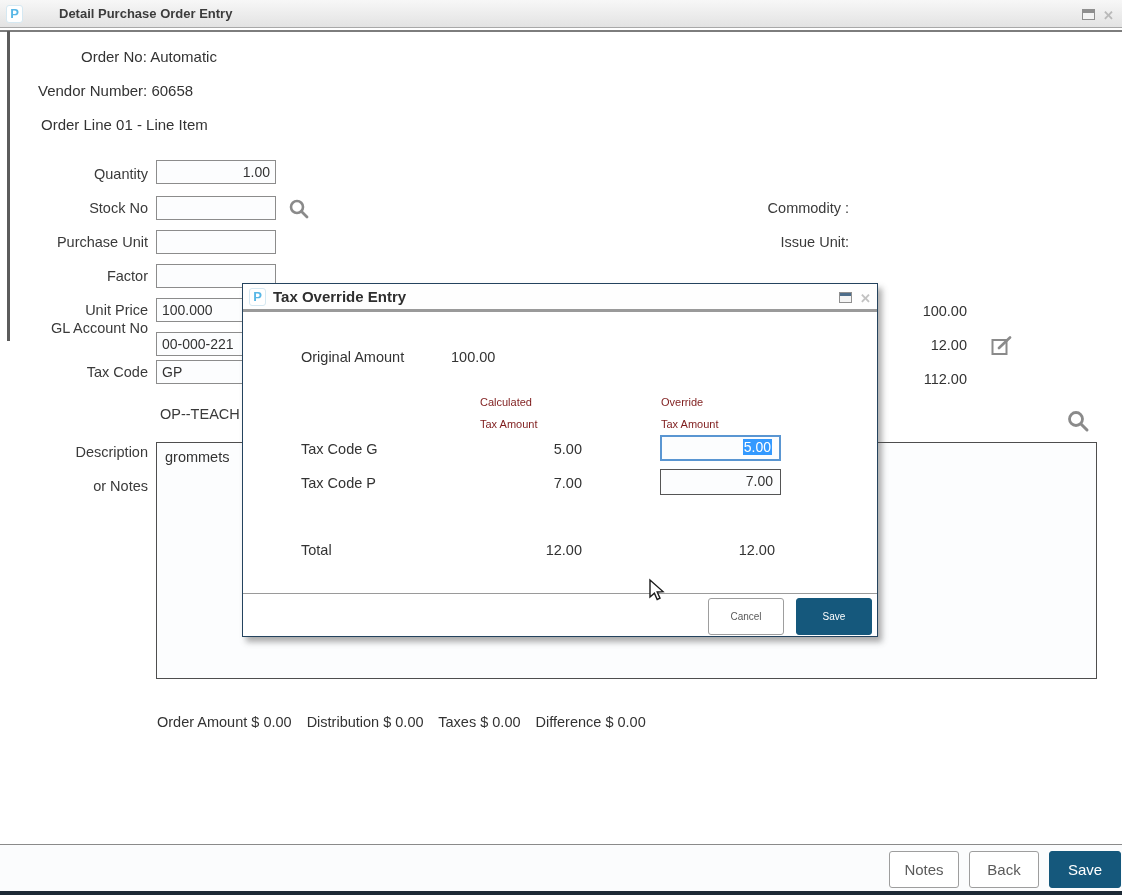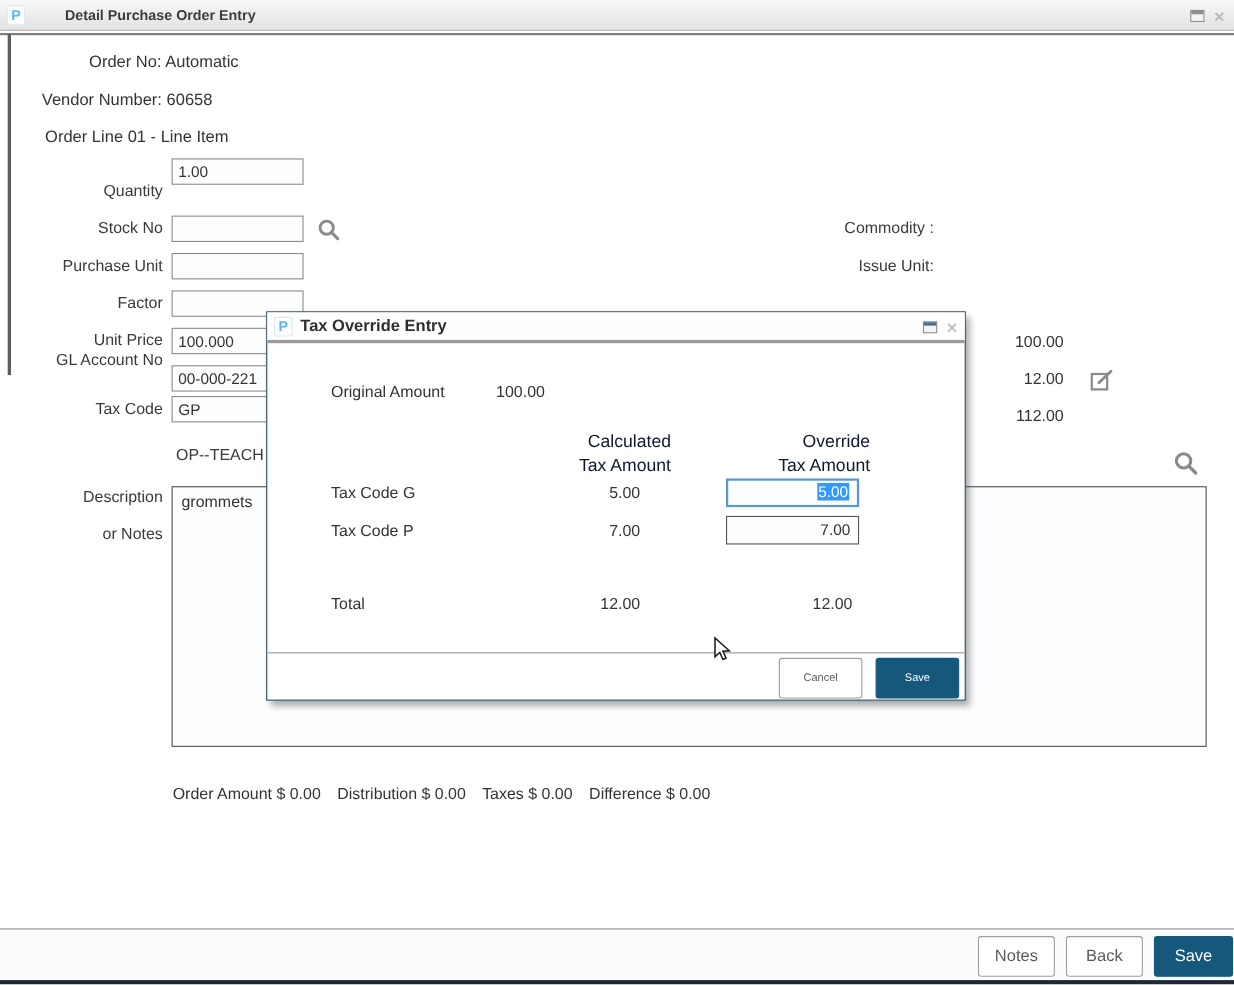--- a/index.html
+++ b/index.html
@@ -95,7 +95,7 @@
   <div class="hline" style="left:41px; top:116px;">Order Line 01 - Line Item</div>
 
   <div class="flabel" style="top:162px;">Quantity</div>
-  <input class="finput" style="top: 144px;" value="1.00">
+  <input class="finput" style="top: 160px; text-align: right;" value="1.00">
 
   <div class="flabel" style="top:196px;">Stock No</div>
   <input class="finput" style="top: 196px;" value="">

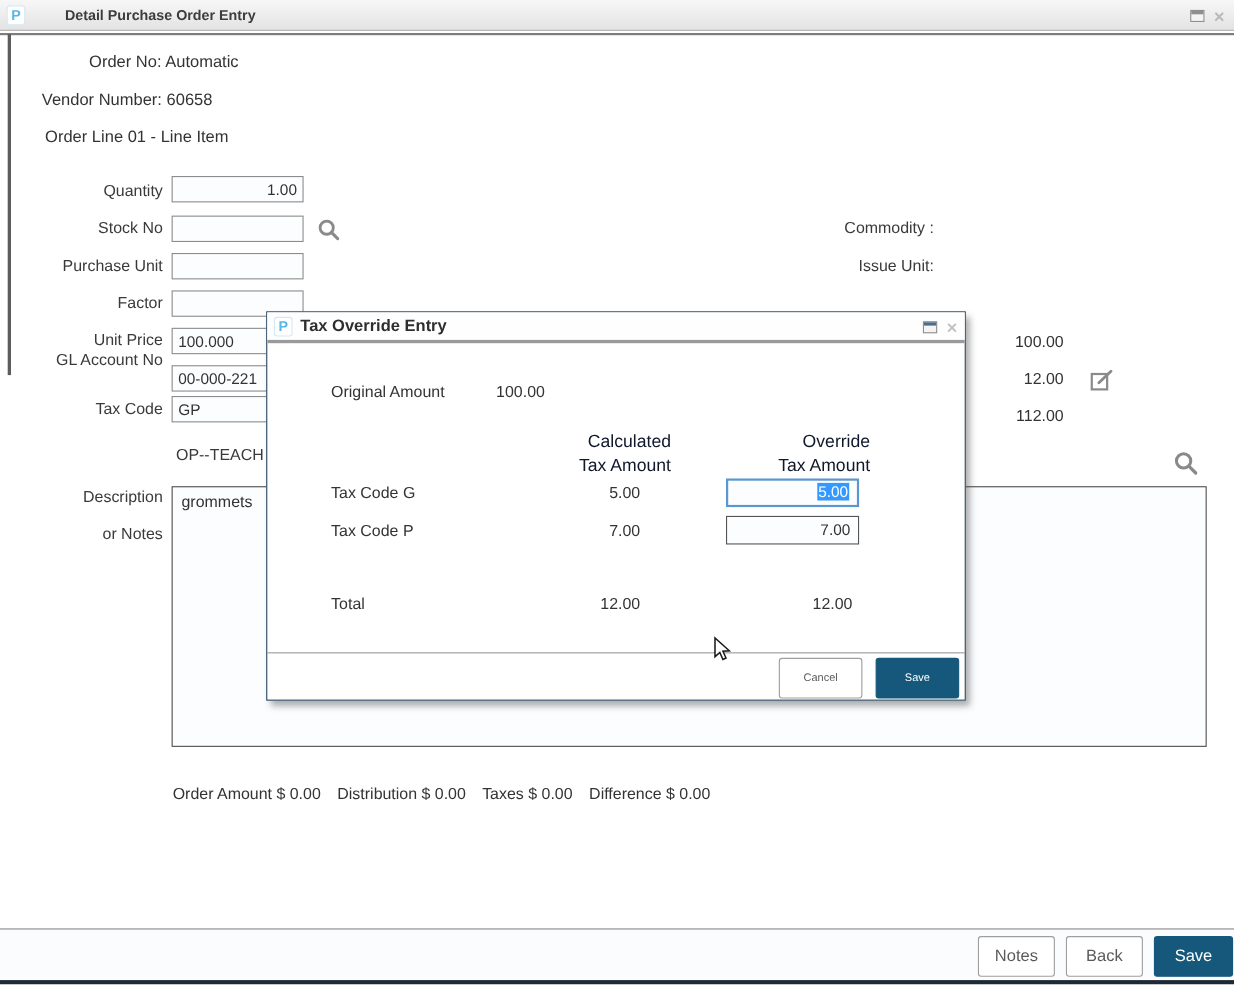--- a/index.html
+++ b/index.html
@@ -49,7 +49,7 @@
   .modal-title { font-size:15px; font-weight:bold; color:#2e2e2e; }
   .m-abs { position:absolute; font-size:14.5px; color:#333; }
   .m-right { text-align:right; }
-  .m-colhead { position:absolute; font-size:16px; color:#0f172a; text-align:right; width:130px; line-height:22px; }
+  .m-colhead { position:absolute; font-size:11px; color:#7f1d1d; text-align:left; width:130px; line-height:22px; }
   .ovr-input { position:absolute; left:417px; width:121px; height:26px; border:1px solid #555; background:#fcfdfe;
     font-size:14px; color:#333; text-align:right; padding:3px 7px 0 0; }
   .ovr-input.focused { border:2px solid #5a96d2; padding-top:2px; }

